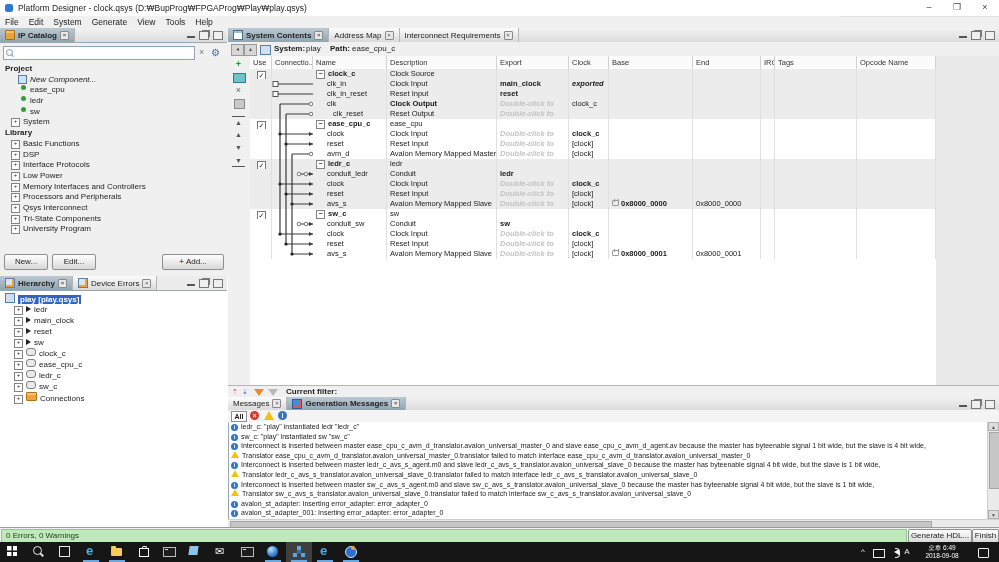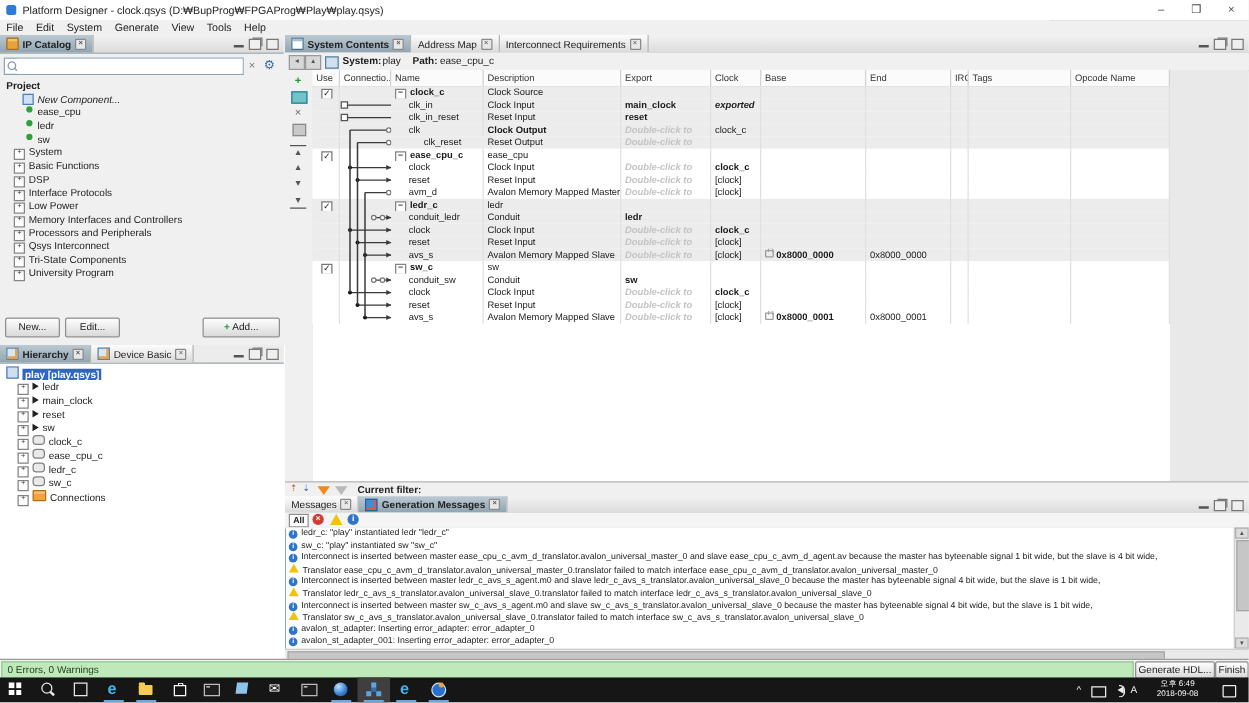--- a/index.html
+++ b/index.html
@@ -373,7 +373,7 @@
         </div>
         <div class="rowband" style="top: 40px; background: rgb(236, 236, 236);">
           <div class="cell" style="left: 0px; width: 22px;"></div>
-          <div class="cell" style="left: 69px; width: 74px; padding-left: 20px;">clk_reset</div>
+          <div class="cell" style="left: 63px; width: 74px; padding-left: 20px;">clk_reset</div>
           <div class="cell" style="left: 137px; width: 110px;">Reset Output</div>
           <div class="cell hint" style="left: 247px; width: 72px;">Double-click to</div>
           <div class="cell" style="left: 319px; width: 40px;"></div>

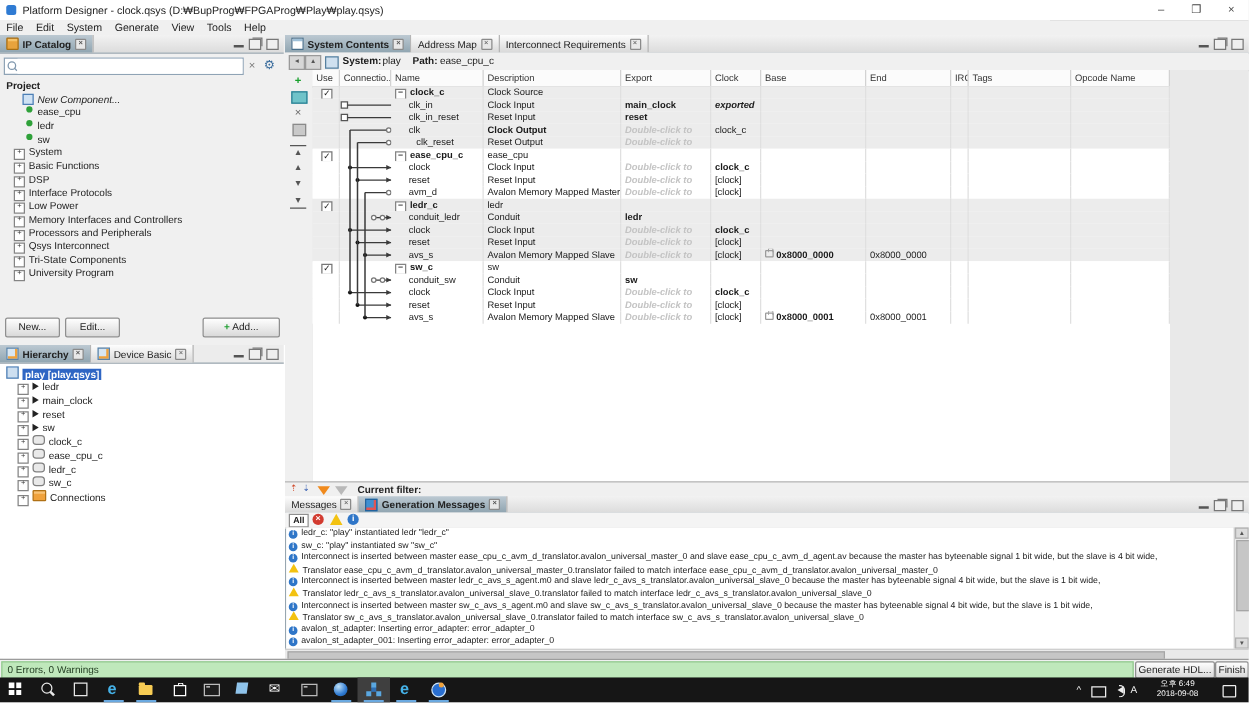--- a/index.html
+++ b/index.html
@@ -215,6 +215,7 @@
       <div class="trow" style="padding-left: 18px;"><span class="dotg"></span><span class="lbl">ledr</span></div>
       <div class="trow" style="padding-left: 18px;"><span class="dotg"></span><span class="lbl">sw</span></div>
       <div class="trow" style="padding-left: 9px;"><span class="exp">+</span><span class="lbl">System</span></div>
+      <div class="trow" style="padding-left: 3px;"><span class="lbl bold">Library</span></div>
       <div class="trow" style="padding-left: 9px;"><span class="exp">+</span><span class="lbl">Basic Functions</span></div>
       <div class="trow" style="padding-left: 9px;"><span class="exp">+</span><span class="lbl">DSP</span></div>
       <div class="trow" style="padding-left: 9px;"><span class="exp">+</span><span class="lbl">Interface Protocols</span></div>

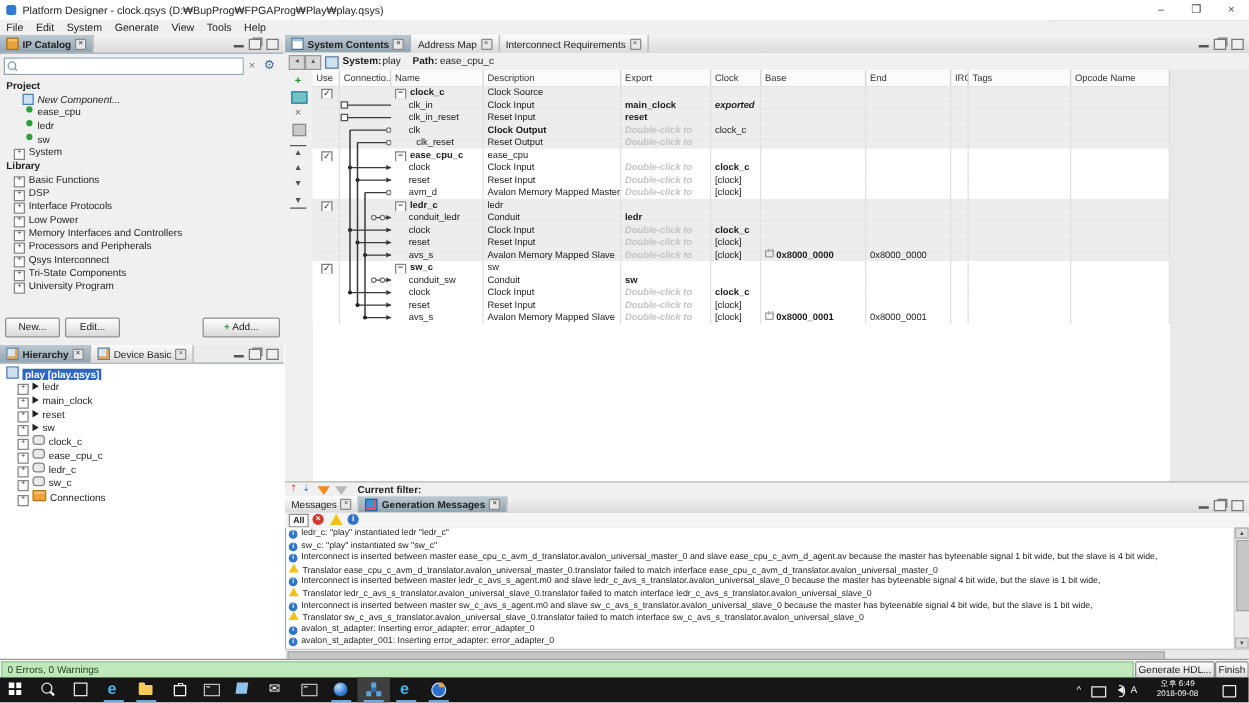--- a/index.html
+++ b/index.html
@@ -242,7 +242,7 @@
       </div>
       <div class="tab">
         <span class="tico hier"></span>
-        <span>Device Basic</span>
+        <span>Device Errors</span>
         <span class="tclose">×</span>
       </div>
       <div class="panelctl" style="right: 4px;">

